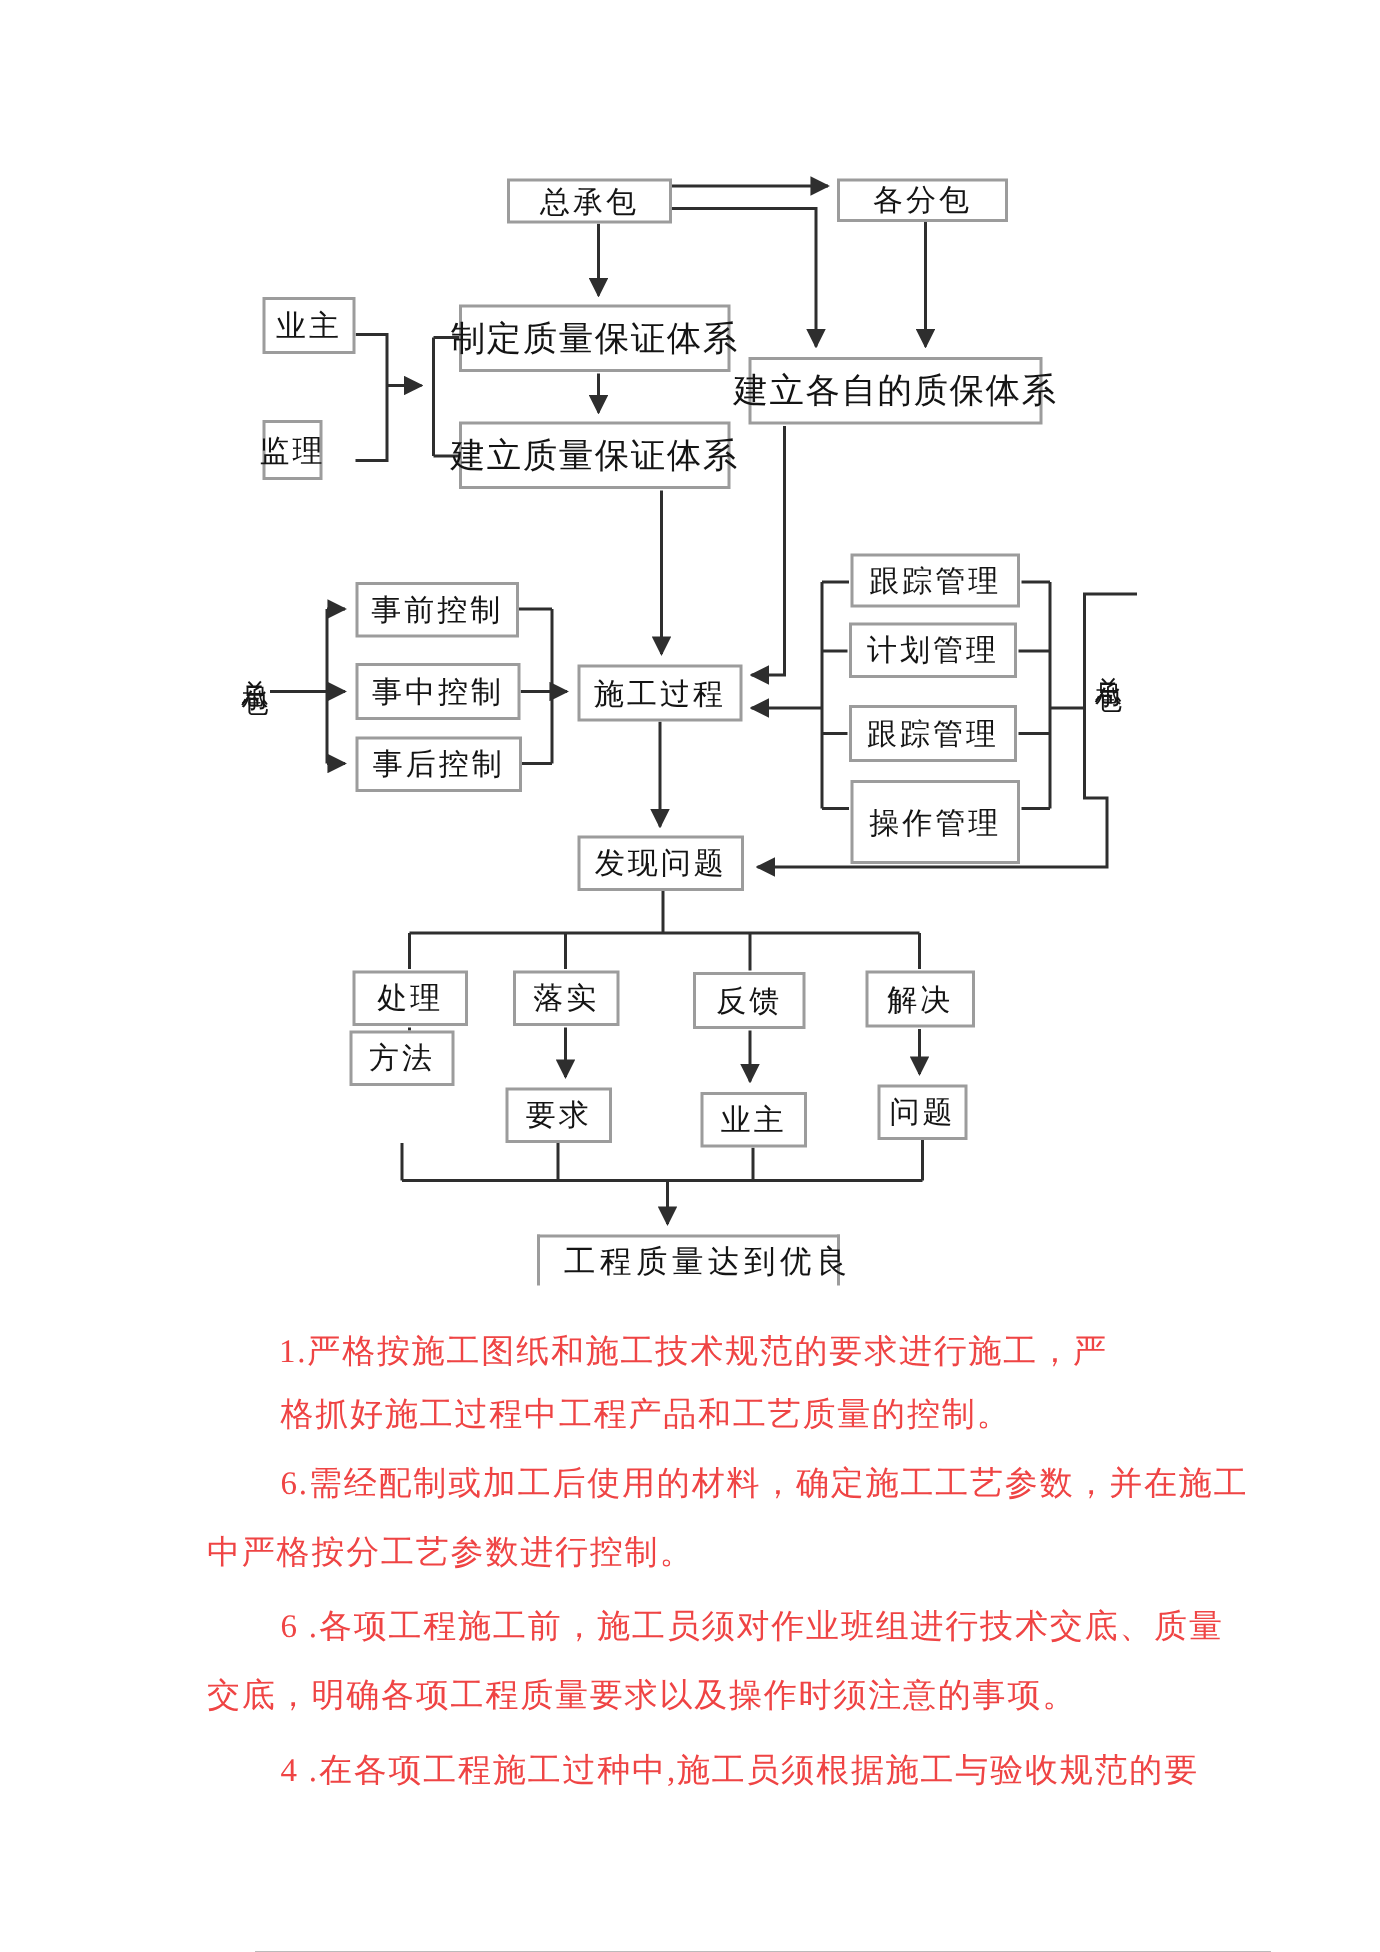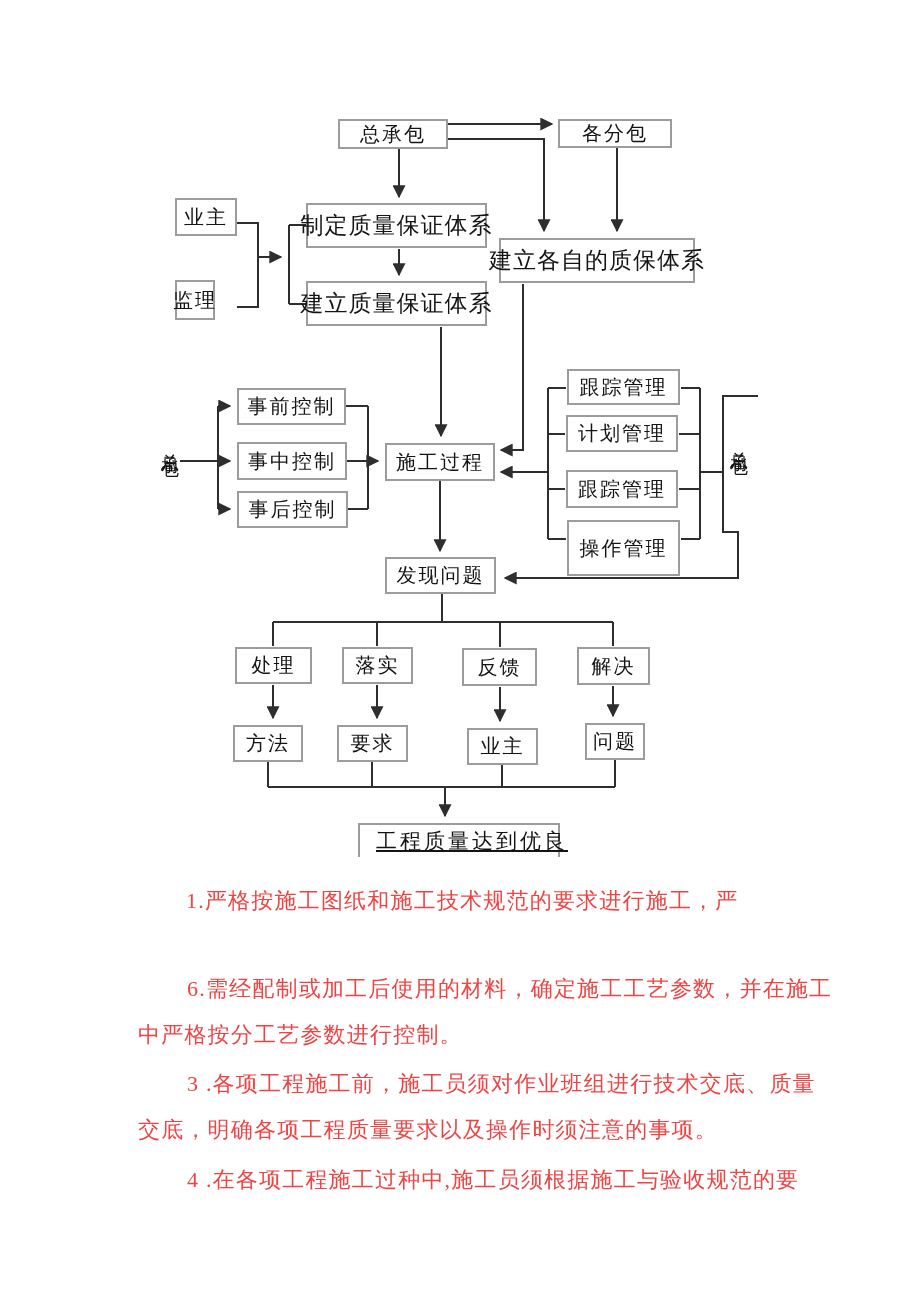--- a/index.html
+++ b/index.html
@@ -118,7 +118,7 @@
   <div class="node" style="left:342px;top:647px;width:71px;height:37px">落实</div>
   <div class="node" style="left:462px;top:648px;width:75px;height:38px">反馈</div>
   <div class="node" style="left:577px;top:647px;width:73px;height:38px">解决</div>
-  <div class="node" style="left:233px;top:725px;width:70px;height:37px">方法</div>
+  <div class="node" style="left:233px;top:687px;width:70px;height:37px">方法</div>
   <div class="node" style="left:337px;top:725px;width:71px;height:37px">要求</div>
   <div class="node" style="left:467px;top:728px;width:71px;height:37px">业主</div>
   <div class="node" style="left:585px;top:723px;width:60px;height:37px">问题</div>

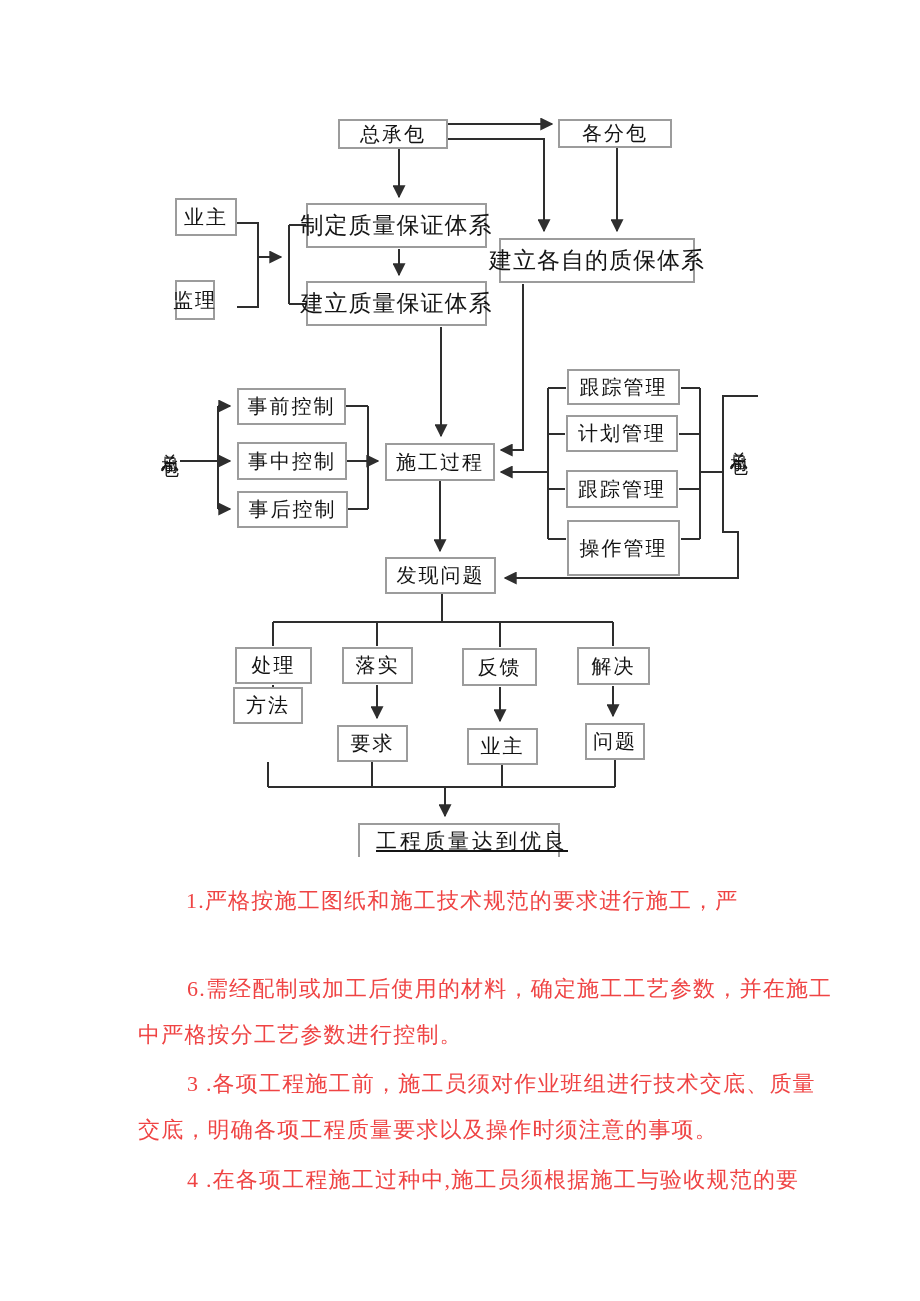--- a/index.html
+++ b/index.html
@@ -10,7 +10,7 @@
         display:flex;align-items:center;justify-content:center;
         font-size:20px;color:#141414;letter-spacing:2px;white-space:nowrap;}
   .node.small{font-size:23px;letter-spacing:1px;}
-  .node.open-bottom{border-bottom:none;justify-content:flex-start;padding-left:16px;font-size:21px;letter-spacing:3px;text-decoration:underline;}
+  .node.open-bottom{border-bottom:none;justify-content:flex-start;padding-left:16px;font-size:21px;letter-spacing:3px;}
   .vlabel{position:absolute;writing-mode:vertical-rl;text-orientation:upright;
           font-size:18px;color:#141414;letter-spacing:3px;line-height:1;}
   .tline{position:absolute;font-size:22px;color:#ef4444;letter-spacing:1.2px;white-space:nowrap;}

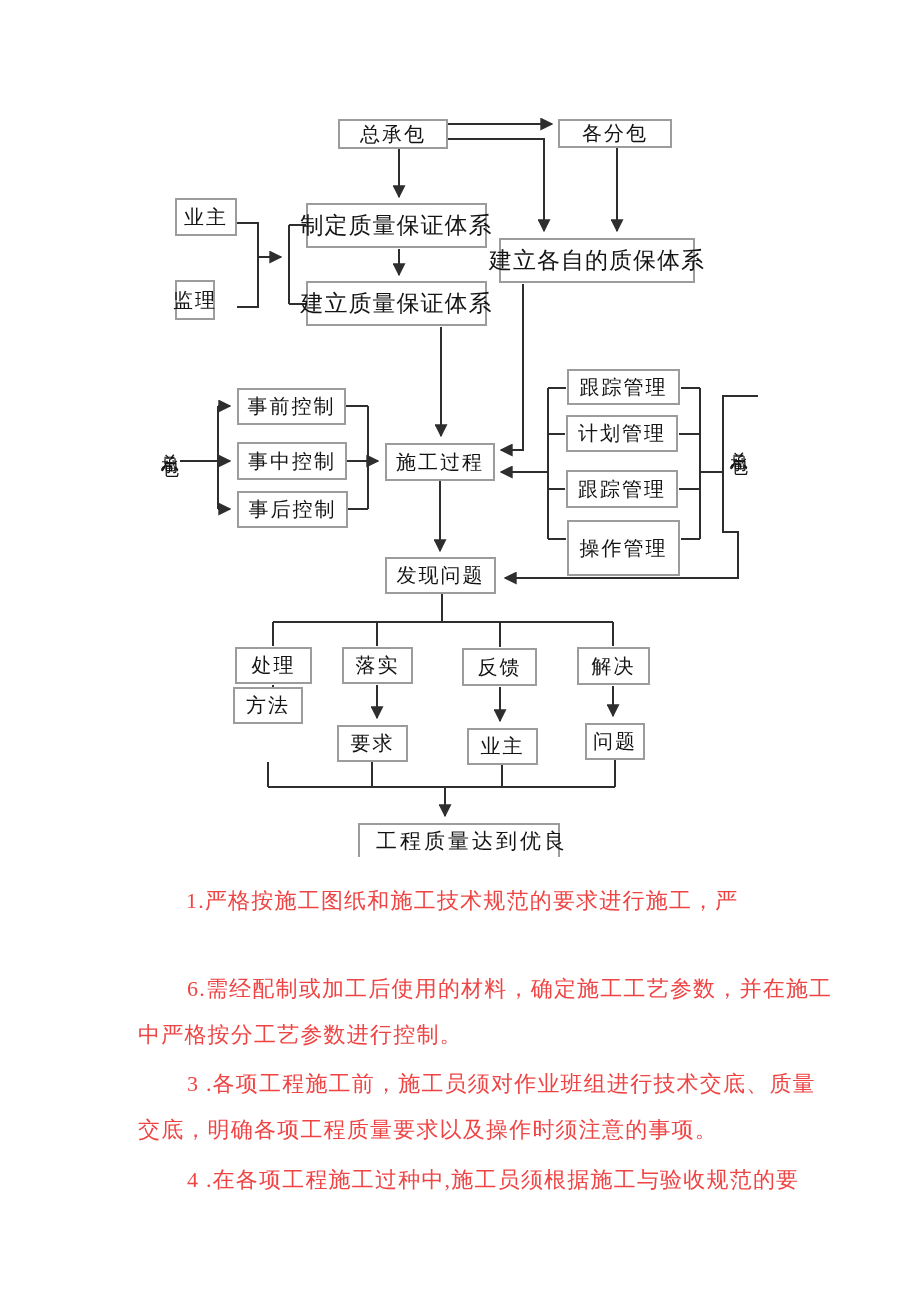--- a/index.html
+++ b/index.html
@@ -128,6 +128,7 @@
   <div class="vlabel" style="left:730px;top:437px;height:75px">总承包</div>
 
   <div class="tline" style="left:186px;top:886px">1.严格按施工图纸和施工技术规范的要求进行施工，严</div>
+  <div class="tline" style="left:187px;top:928px">格抓好施工过程中工程产品和工艺质量的控制。</div>
   <div class="tline" style="left:187px;top:974px">6.需经配制或加工后使用的材料，确定施工工艺参数，并在施工</div>
   <div class="tline" style="left:138px;top:1020px">中严格按分工艺参数进行控制。</div>
   <div class="tline" style="left:187px;top:1069px">3 .各项工程施工前，施工员须对作业班组进行技术交底、质量</div>

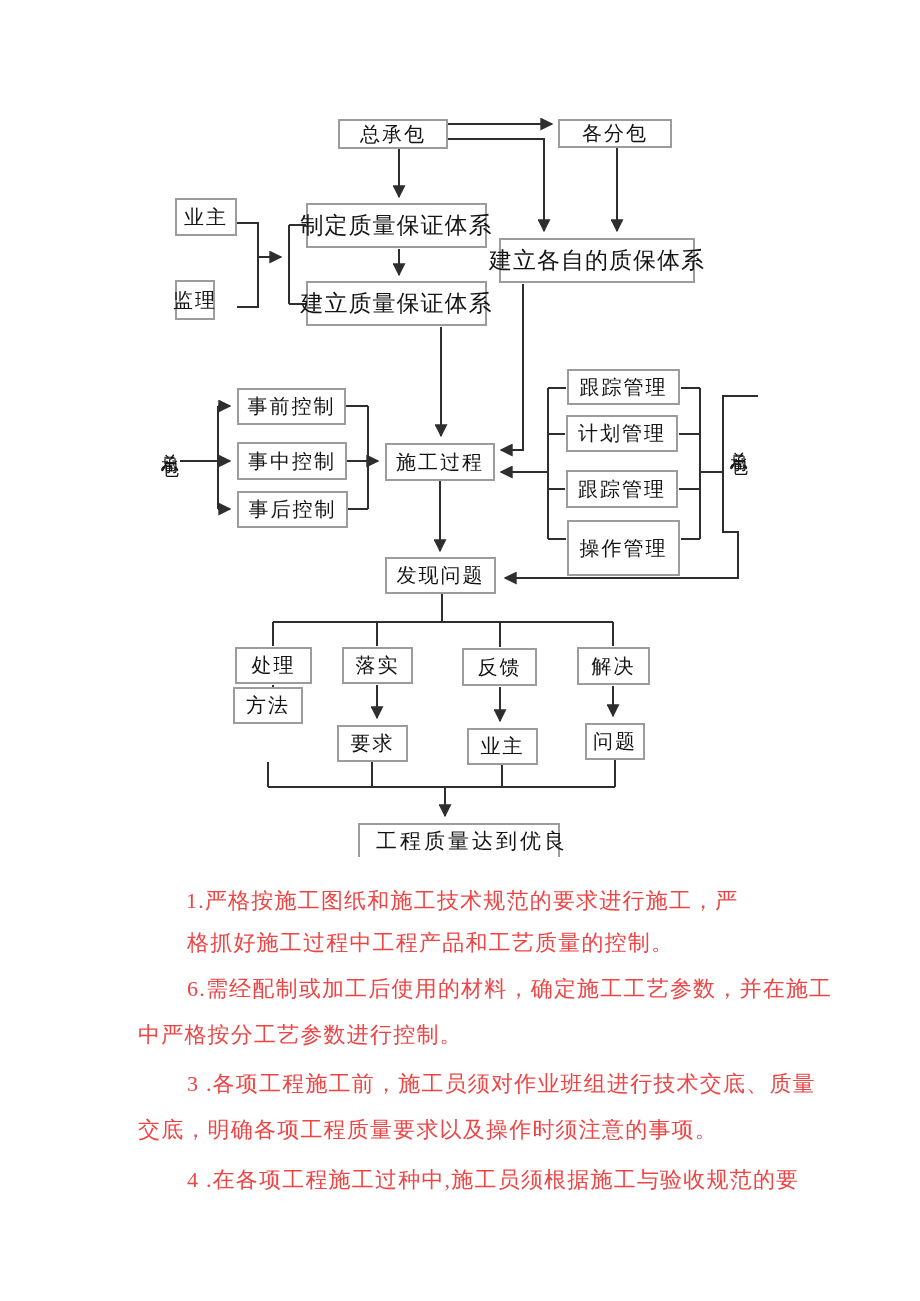--- a/index.html
+++ b/index.html
@@ -131,7 +131,7 @@
   <div class="tline" style="left:187px;top:928px">格抓好施工过程中工程产品和工艺质量的控制。</div>
   <div class="tline" style="left:187px;top:974px">6.需经配制或加工后使用的材料，确定施工工艺参数，并在施工</div>
   <div class="tline" style="left:138px;top:1020px">中严格按分工艺参数进行控制。</div>
-  <div class="tline" style="left:187px;top:1069px">3 .各项工程施工前，施工员须对作业班组进行技术交底、质量</div>
+  <div class="tline" style="left:187px;top:1069px">6 .各项工程施工前，施工员须对作业班组进行技术交底、质量</div>
   <div class="tline" style="left:138px;top:1115px">交底，明确各项工程质量要求以及操作时须注意的事项。</div>
   <div class="tline" style="left:187px;top:1165px">4 .在各项工程施工过种中,施工员须根据施工与验收规范的要</div>
 

